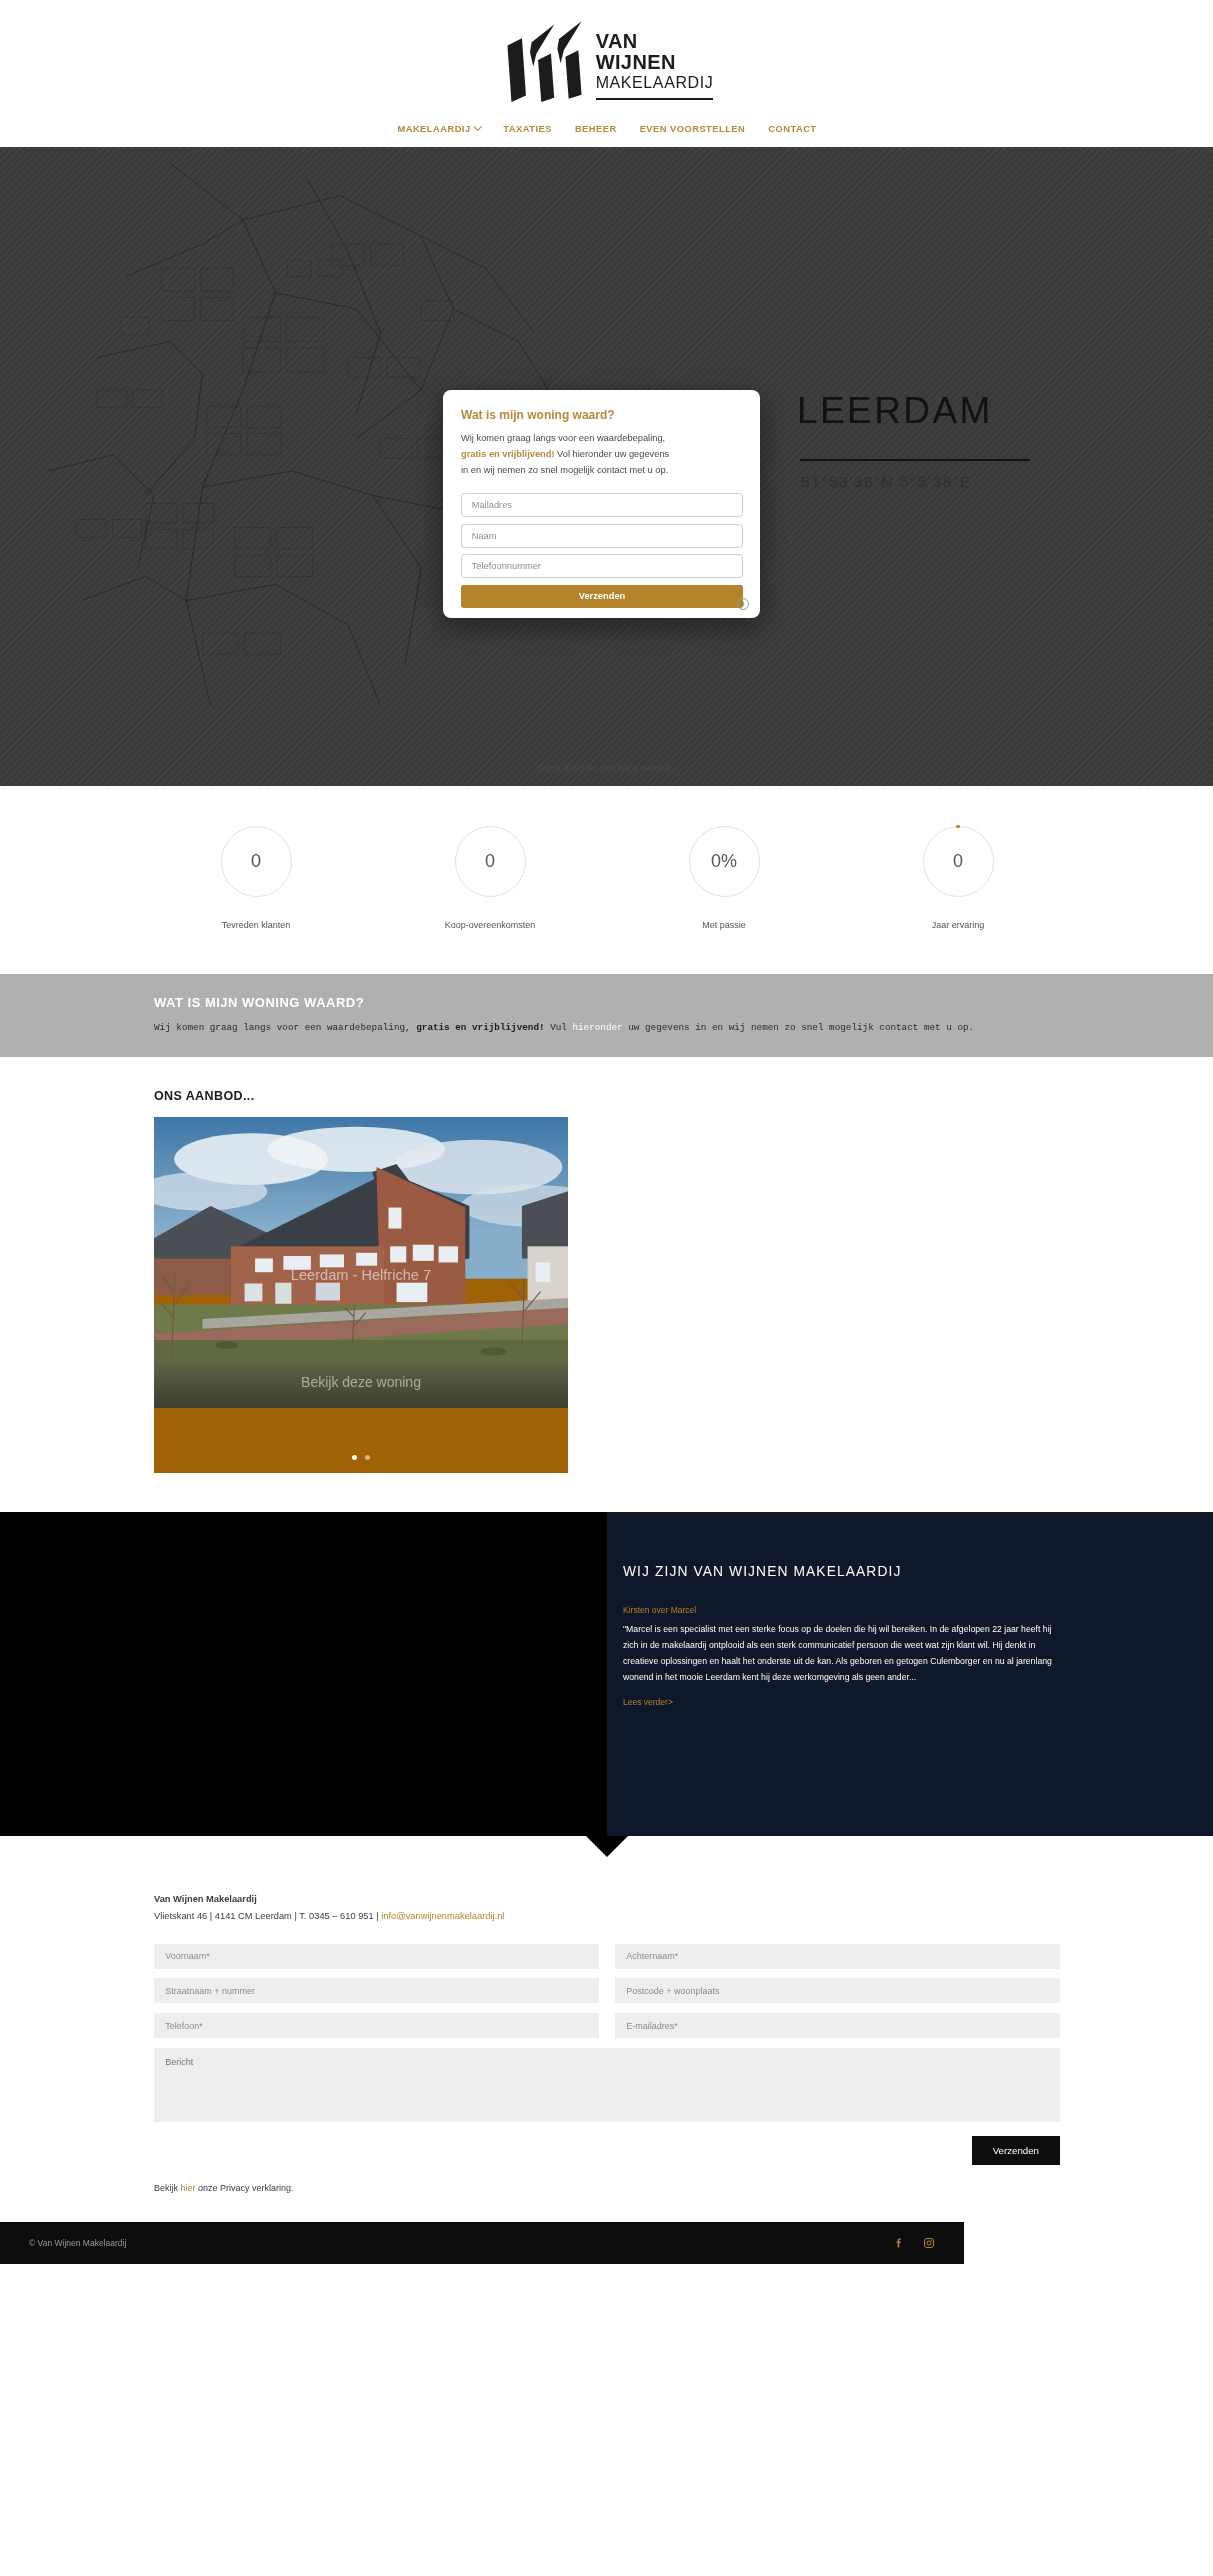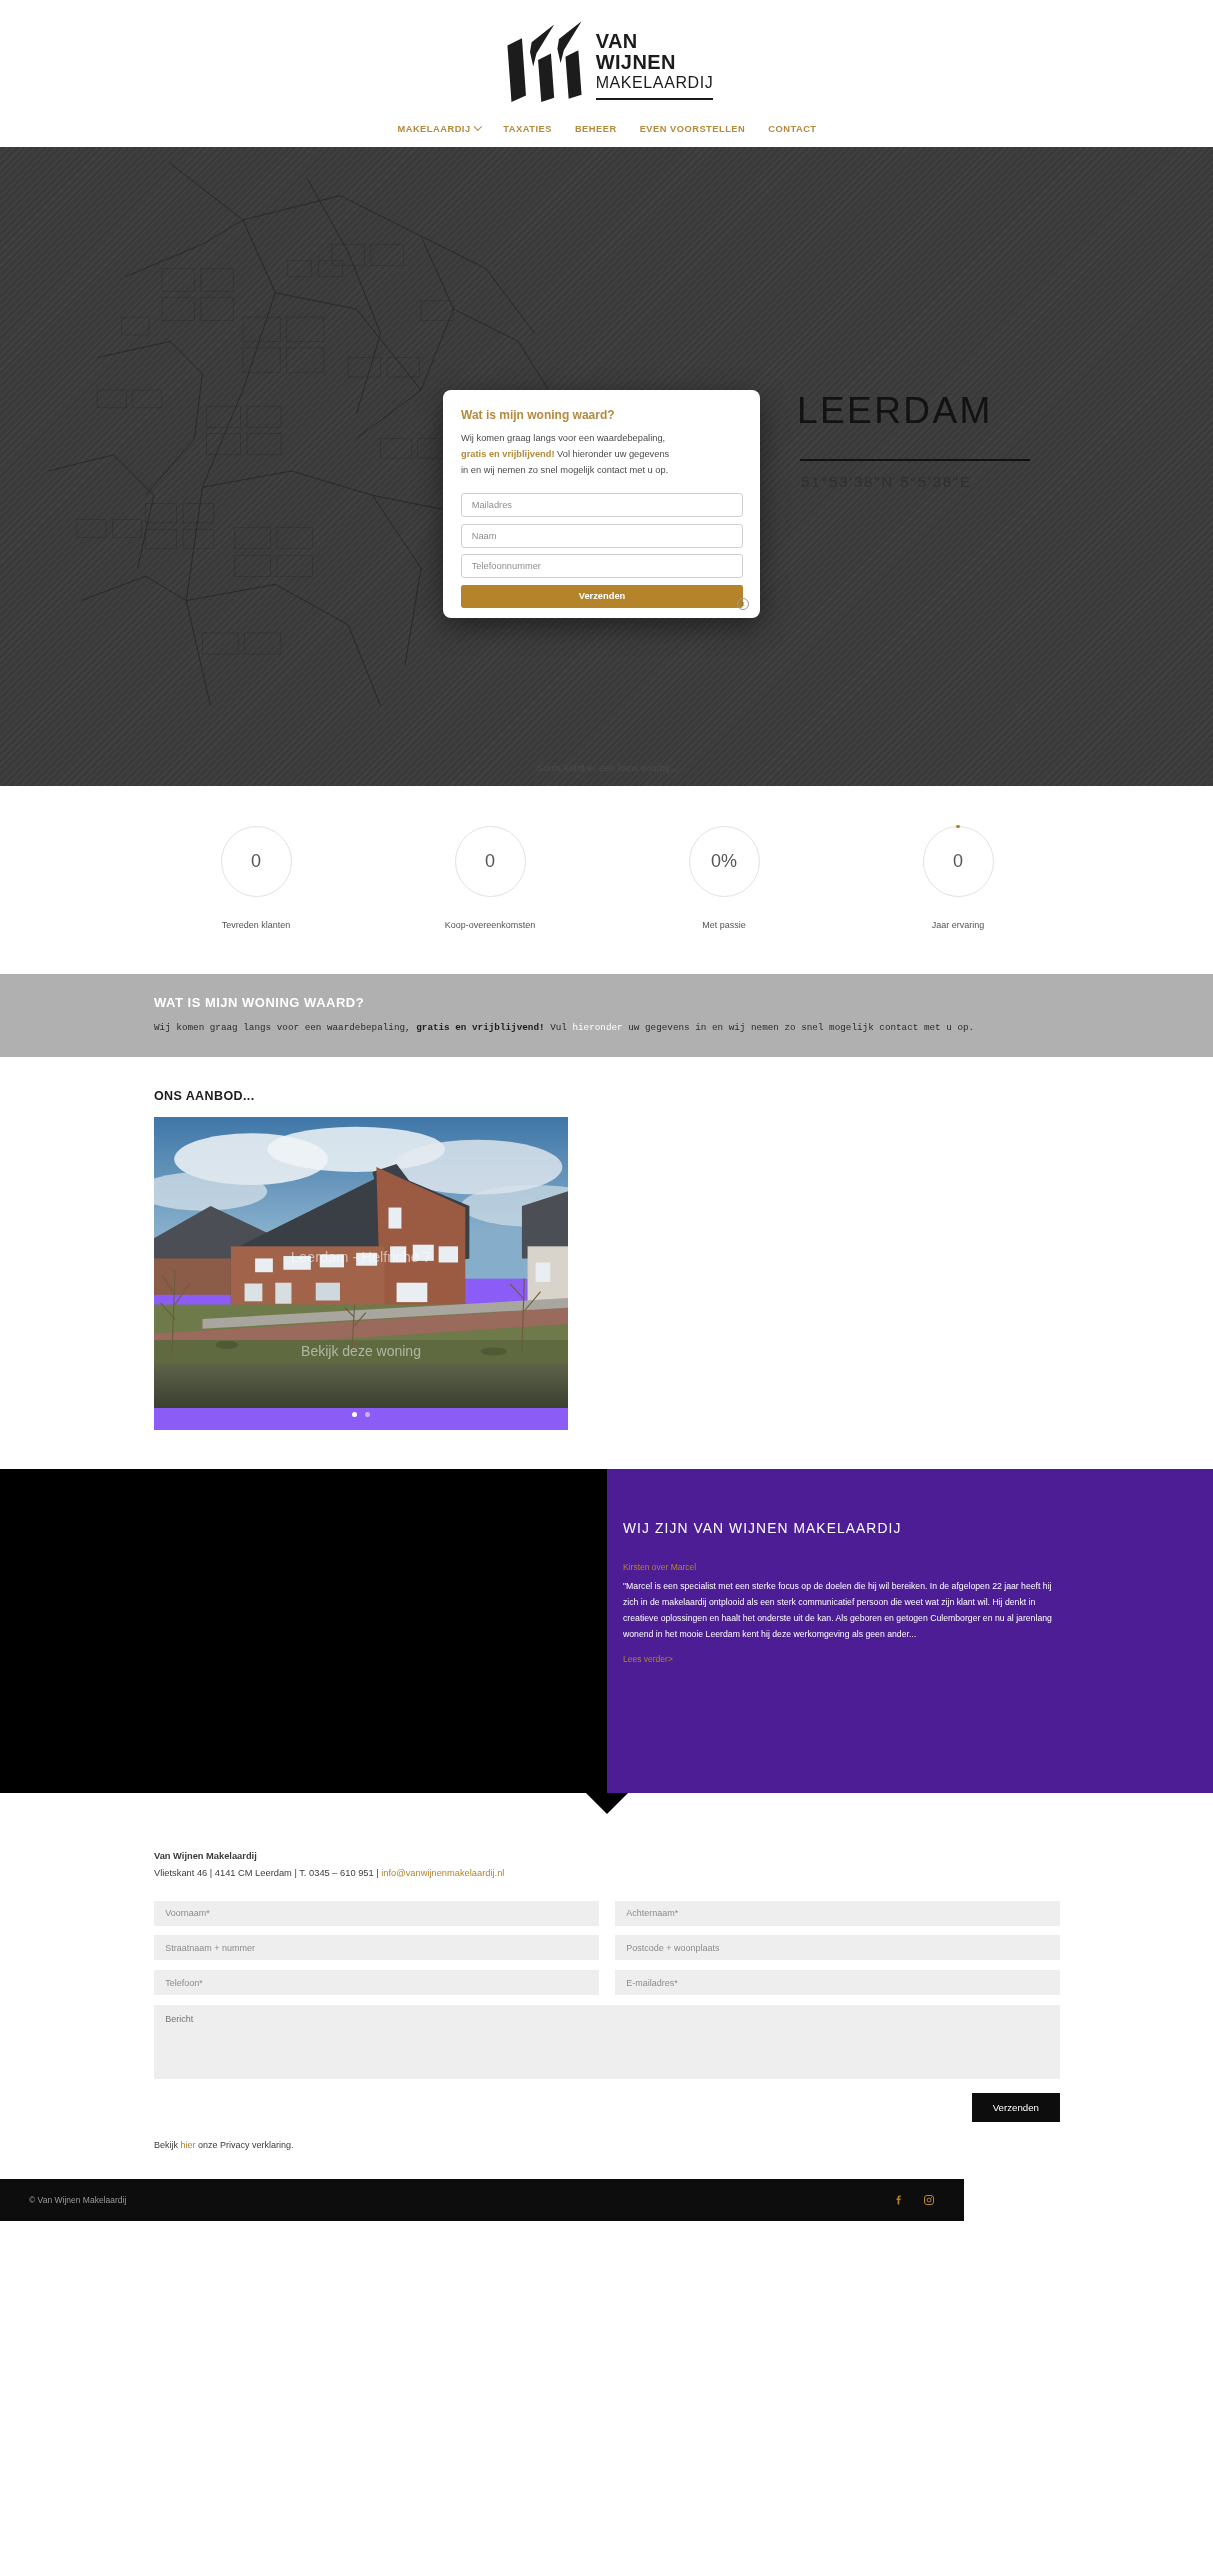--- a/index.html
+++ b/index.html
@@ -289,9 +289,9 @@
   }
   .offer-slider {
     position: relative;
-    width: 414px; height: 313px;
+    width: 414px; height: 356px;
     overflow: hidden;
-    background: #8b5cf6;
+    background: #a16207;
   }
   .slide-dots {
     position: absolute;

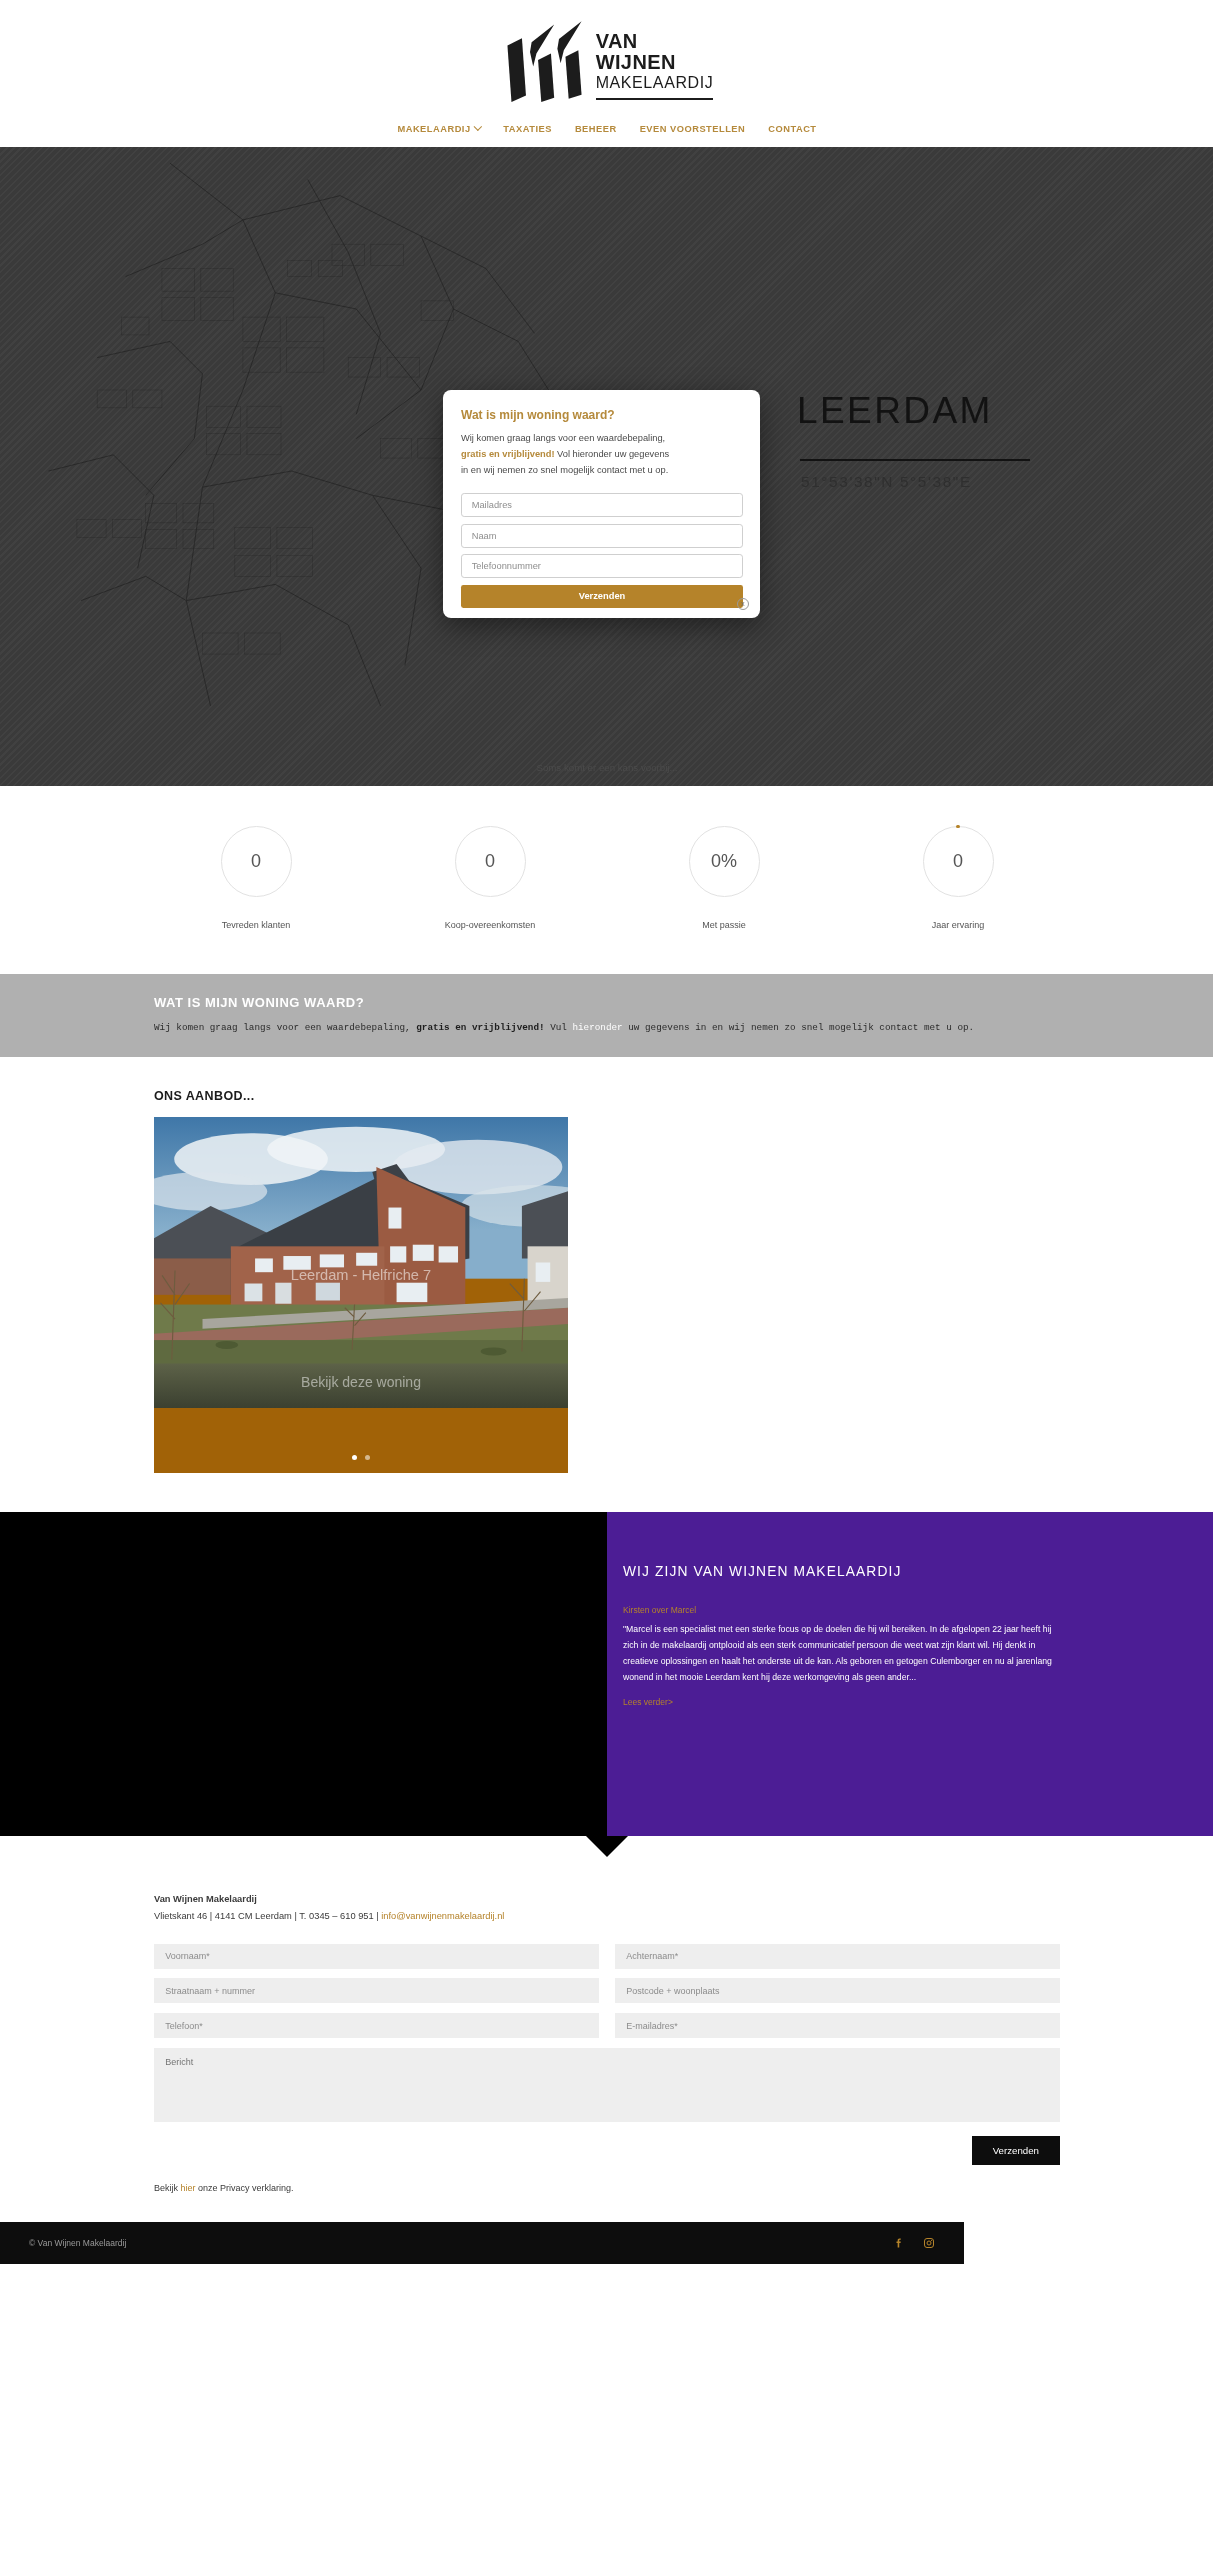--- a/index.html
+++ b/index.html
@@ -329,7 +329,7 @@
   .about-dark {
     position: relative;
     width: 1214px;
-    background: #4c1d95;
+    background: #0f172a;
     height: 324px;
     display: flex;
   }

